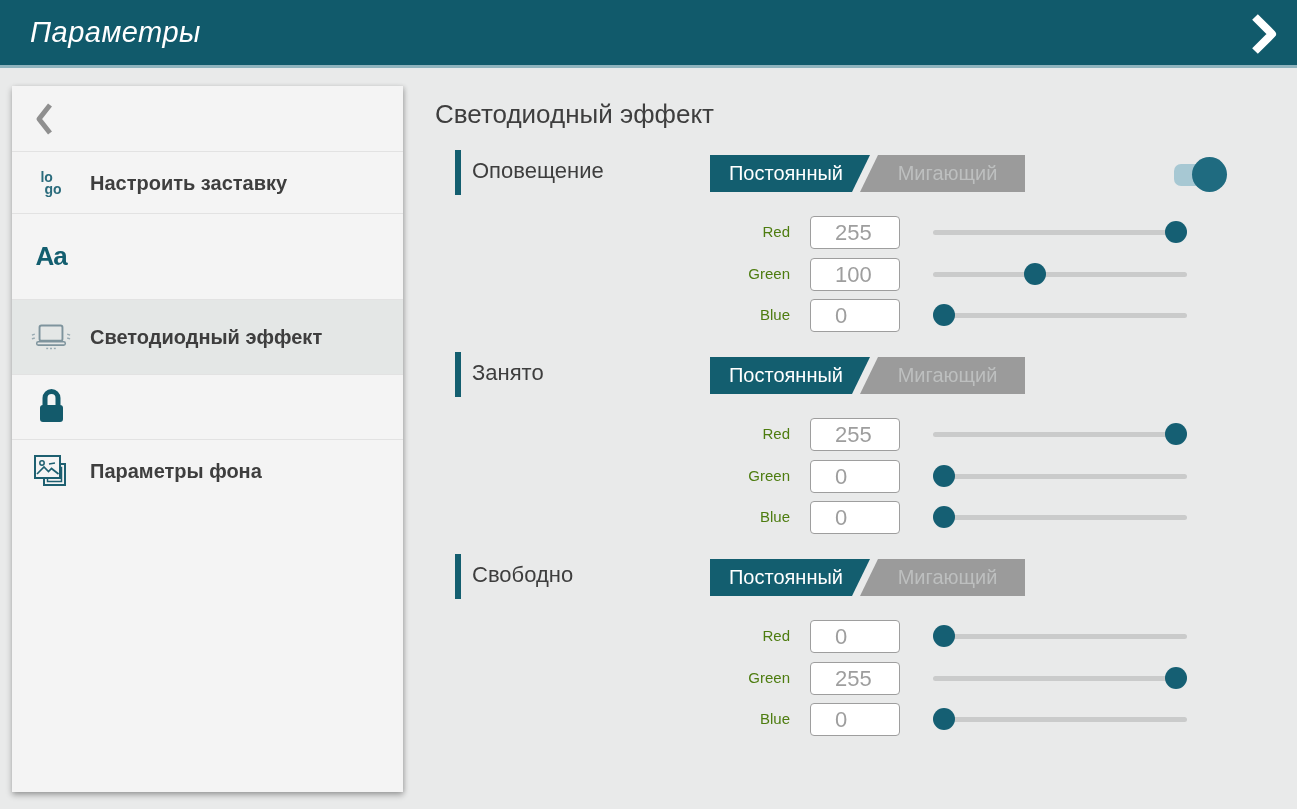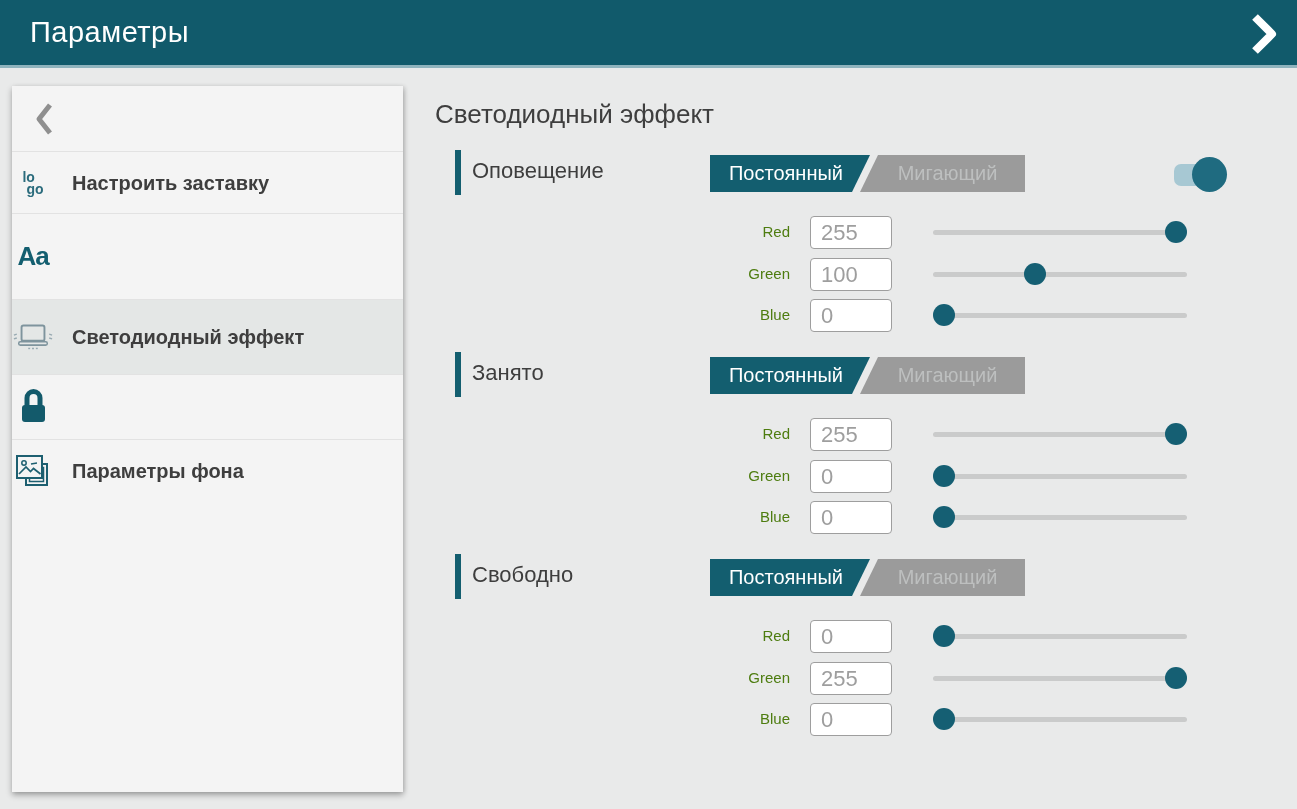--- a/index.html
+++ b/index.html
@@ -15,7 +15,7 @@
 
   
   .header{position:absolute;left:0;top:0;width:1297px;height:65px;background:var(--header-bg);
-          display:flex;align-items:center;}
+          display:flex;align-items:center;font-style:italic;}
   .header-strip{position:absolute;left:0;top:65px;width:1297px;height:3px;background:var(--header-accent-strip);}
   .header-title{color:#ffffff;font-size:29px;font-weight:400;margin-left:30px;letter-spacing:.5px;}
   .header-chevron{position:absolute;right:18px;top:12px;width:30px;height:44px;cursor:pointer;}

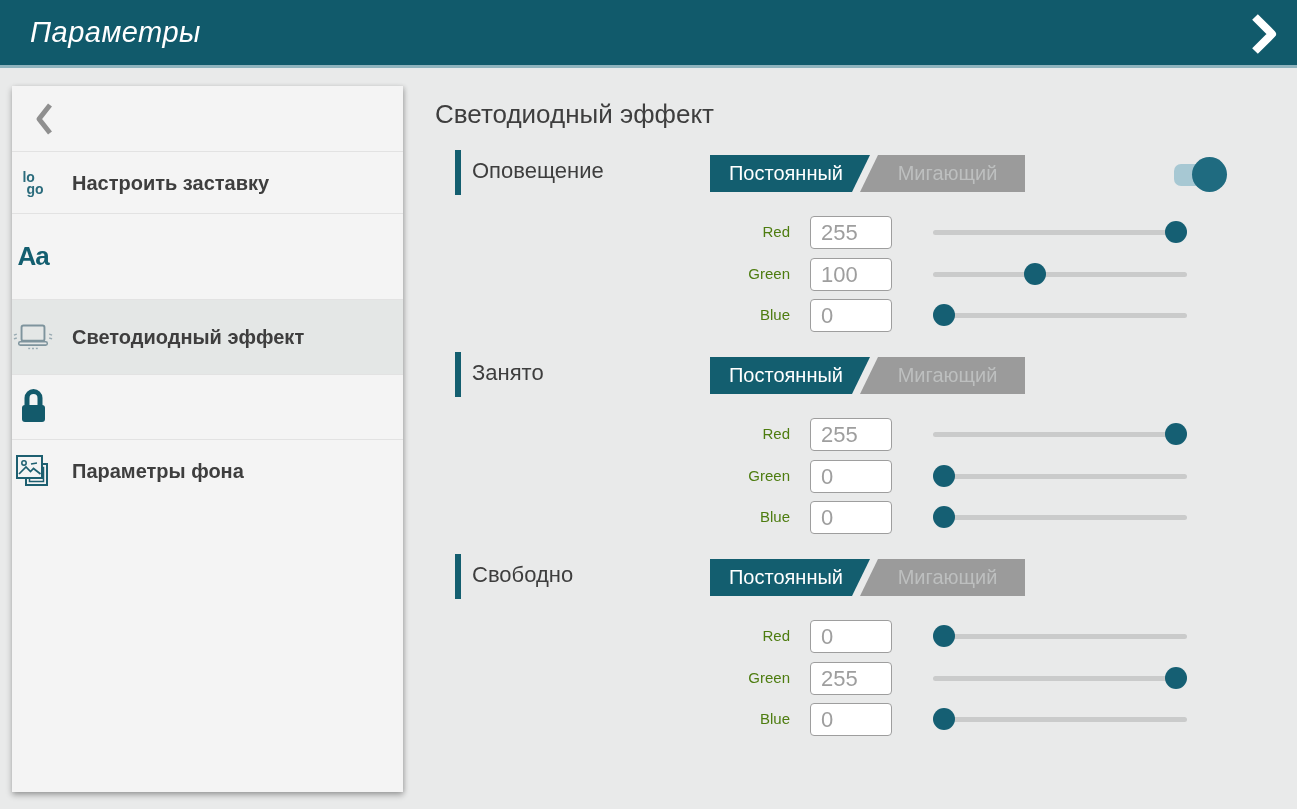--- a/index.html
+++ b/index.html
@@ -24,7 +24,7 @@
   .sidebar{position:absolute;left:12px;top:86px;width:391px;height:706px;background:var(--card-bg);
            box-shadow:0 3px 6px rgba(0,0,0,.32), 2px 0 4px rgba(0,0,0,.08);}
   .side-back{height:66px;display:flex;align-items:center;padding-left:22px;border-bottom:1px solid #e2e2e2;cursor:pointer;}
-  .side-item{display:flex;align-items:center;padding-left:0;padding-right:14px;border-bottom:1px solid #e2e2e2;cursor:pointer;}
+  .side-item{display:flex;align-items:center;padding-left:18px;padding-right:14px;border-bottom:1px solid #e2e2e2;cursor:pointer;}
   .side-item .icon-box{width:42px;min-width:42px;margin-right:18px;display:flex;align-items:center;justify-content:center;}
   .side-item .lbl{font-size:20px;line-height:26px;color:var(--text-dark);font-weight:bold;}
   .it1{height:62px;} .it2{height:86px;} .it3{height:75px;background:var(--selected-item-bg);}

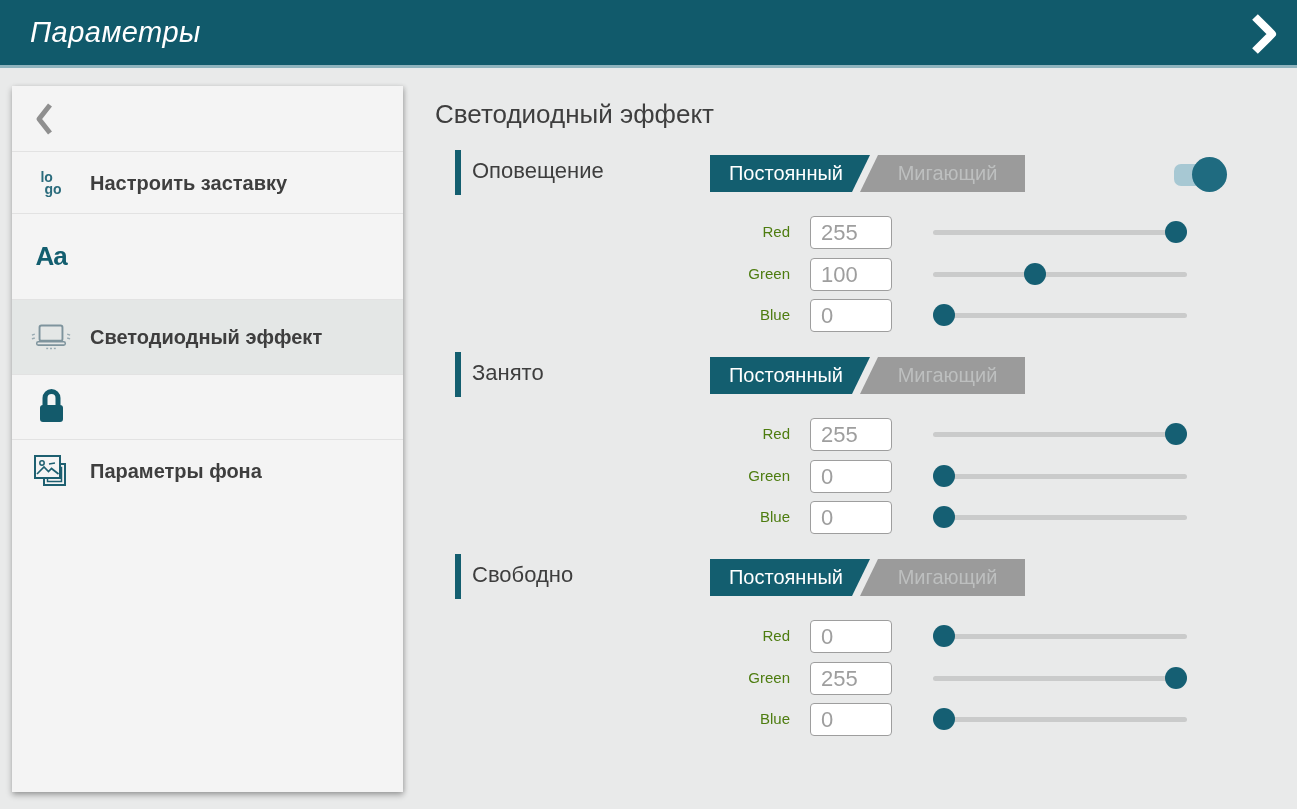--- a/index.html
+++ b/index.html
@@ -56,8 +56,8 @@
   .rgb-row{position:absolute;left:0;width:1297px;height:33px;}
   .row0{top:68px;} .row1{top:110px;} .row2{top:151px;}
   .rgb-label{position:absolute;left:640px;width:150px;top:7px;text-align:right;font-size:15px;color:#4d7c0f;}
-  .rgb-input{position:absolute;left:810px;top:0;width:82px;height:33px;border:1.5px solid #9e9e9e;border-radius:4px;
-             background:#ffffff;color:var(--input-text);font-size:22px;padding-left:10px;
+  .rgb-input{position:absolute;left:810px;top:0;width:90px;height:33px;border:1.5px solid #9e9e9e;border-radius:4px;
+             background:#ffffff;color:var(--input-text);font-size:22px;padding-left:24px;
              font-family:"Liberation Sans",sans-serif;outline:none;}
   .slider{position:absolute;left:933px;top:0;width:254px;height:33px;cursor:pointer;}
   .slider-track{position:absolute;left:0;top:14px;width:254px;height:5px;border-radius:3px;background:var(--slider-track);}

